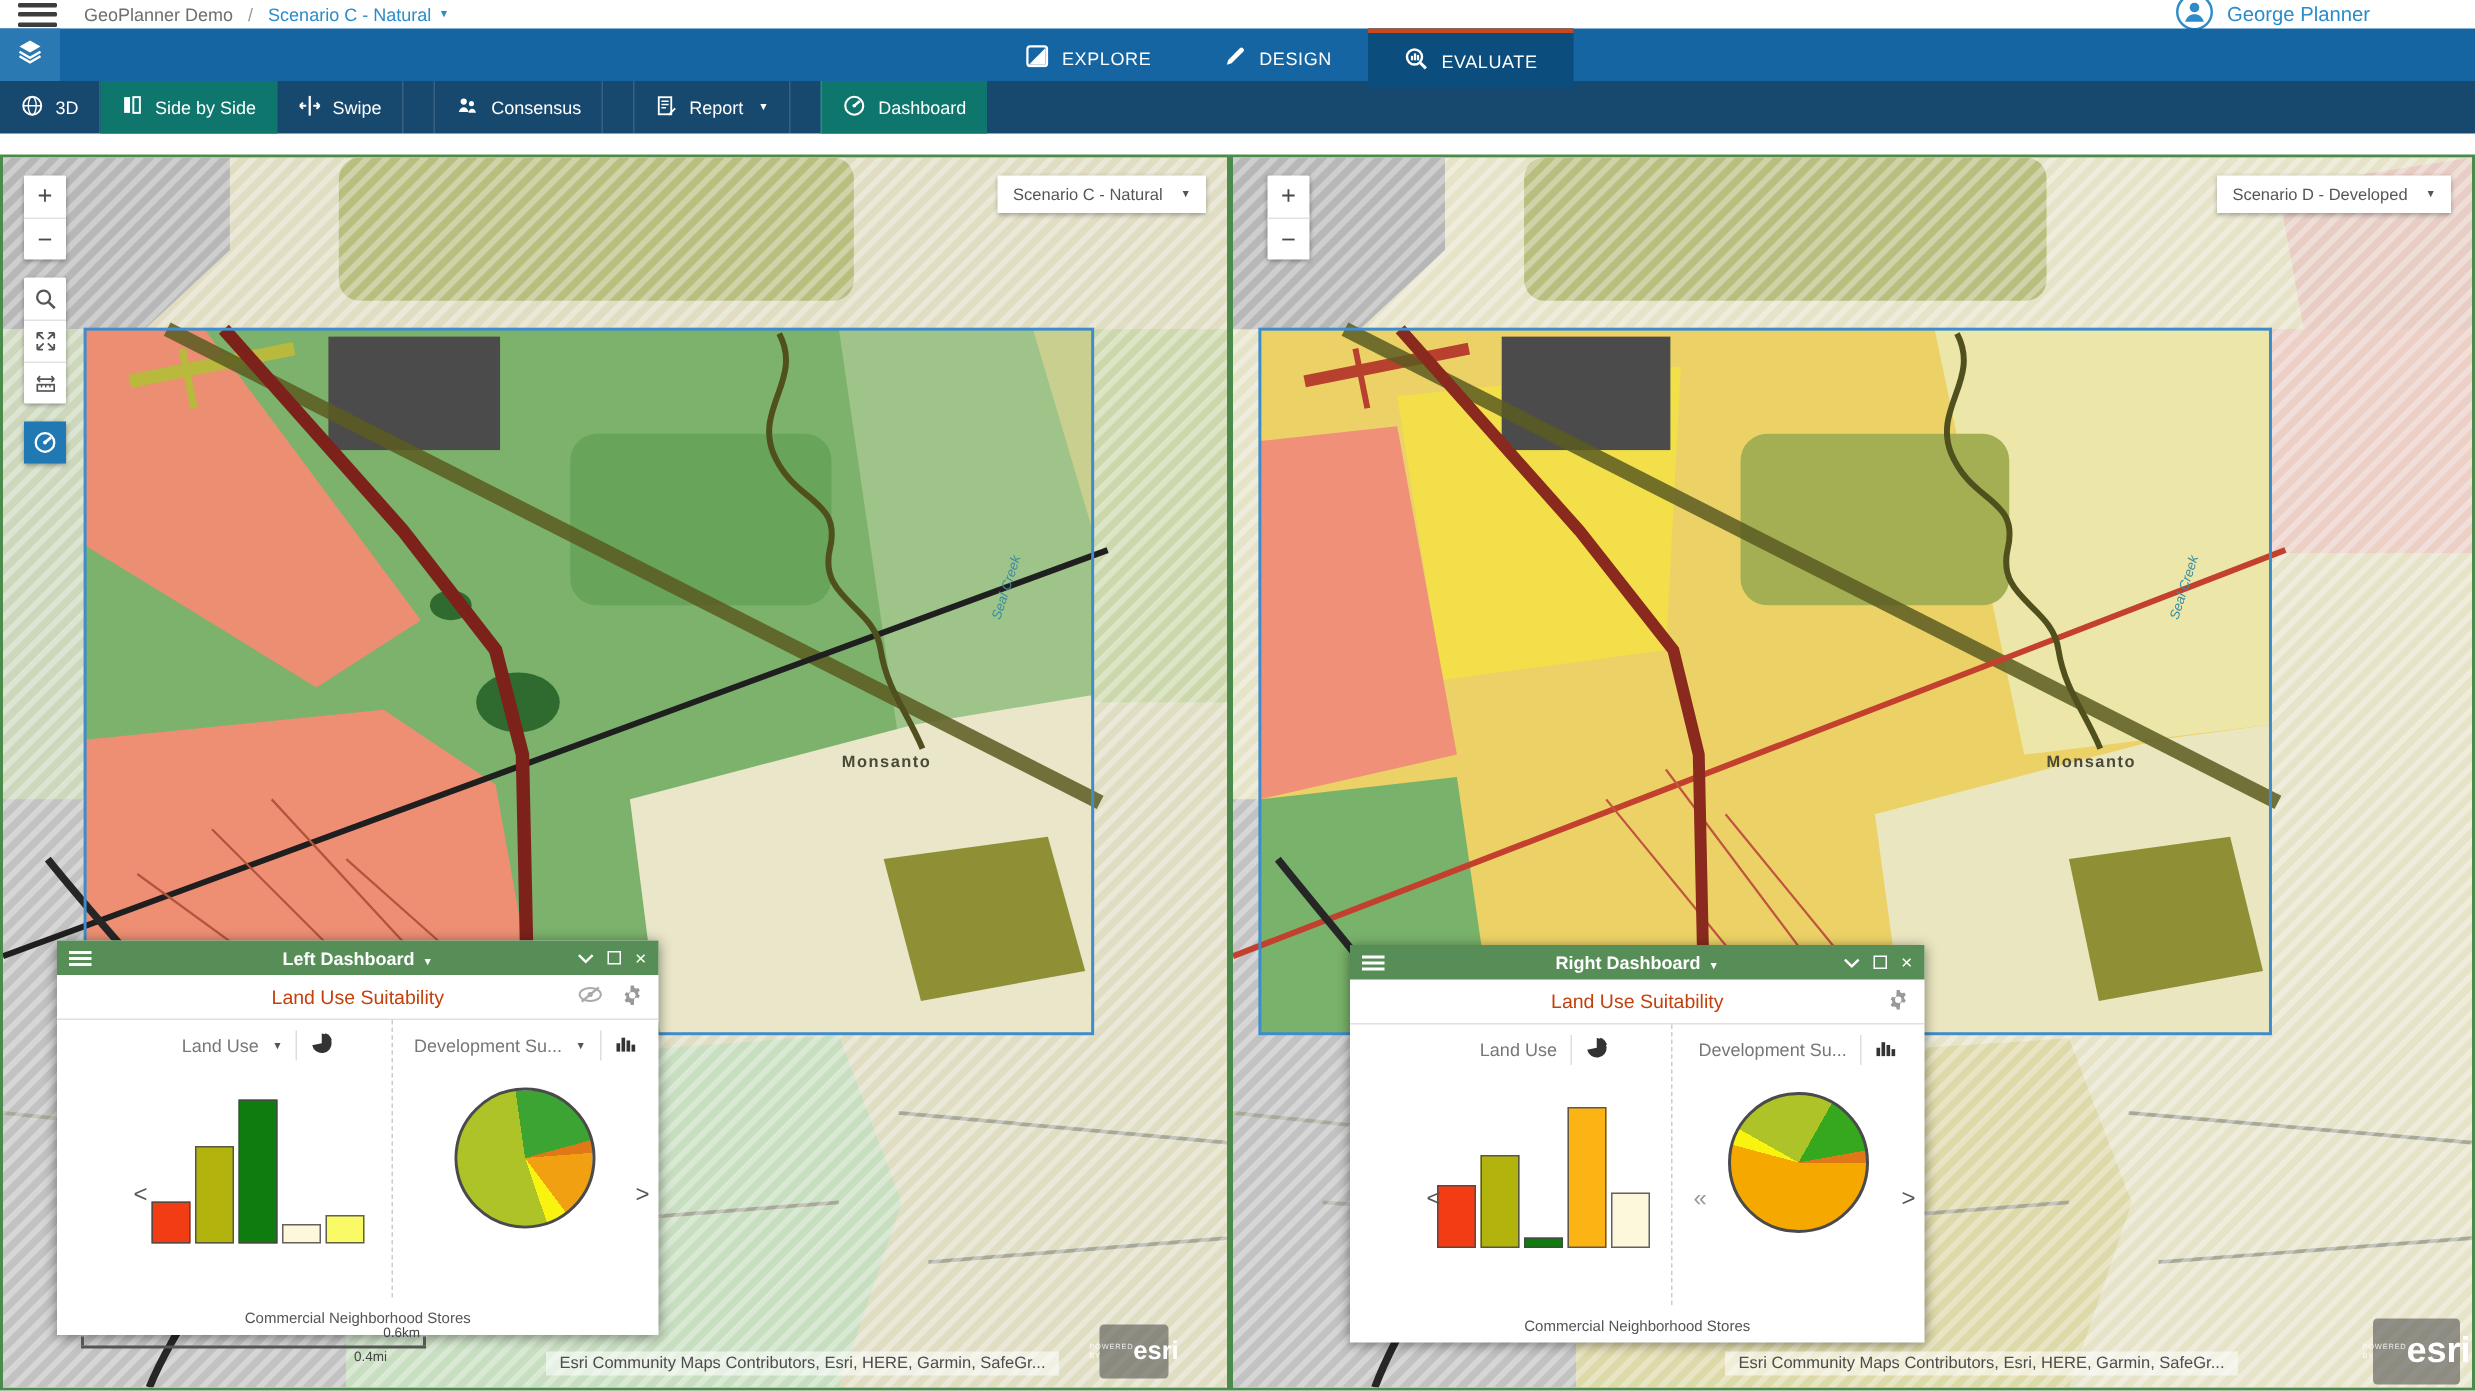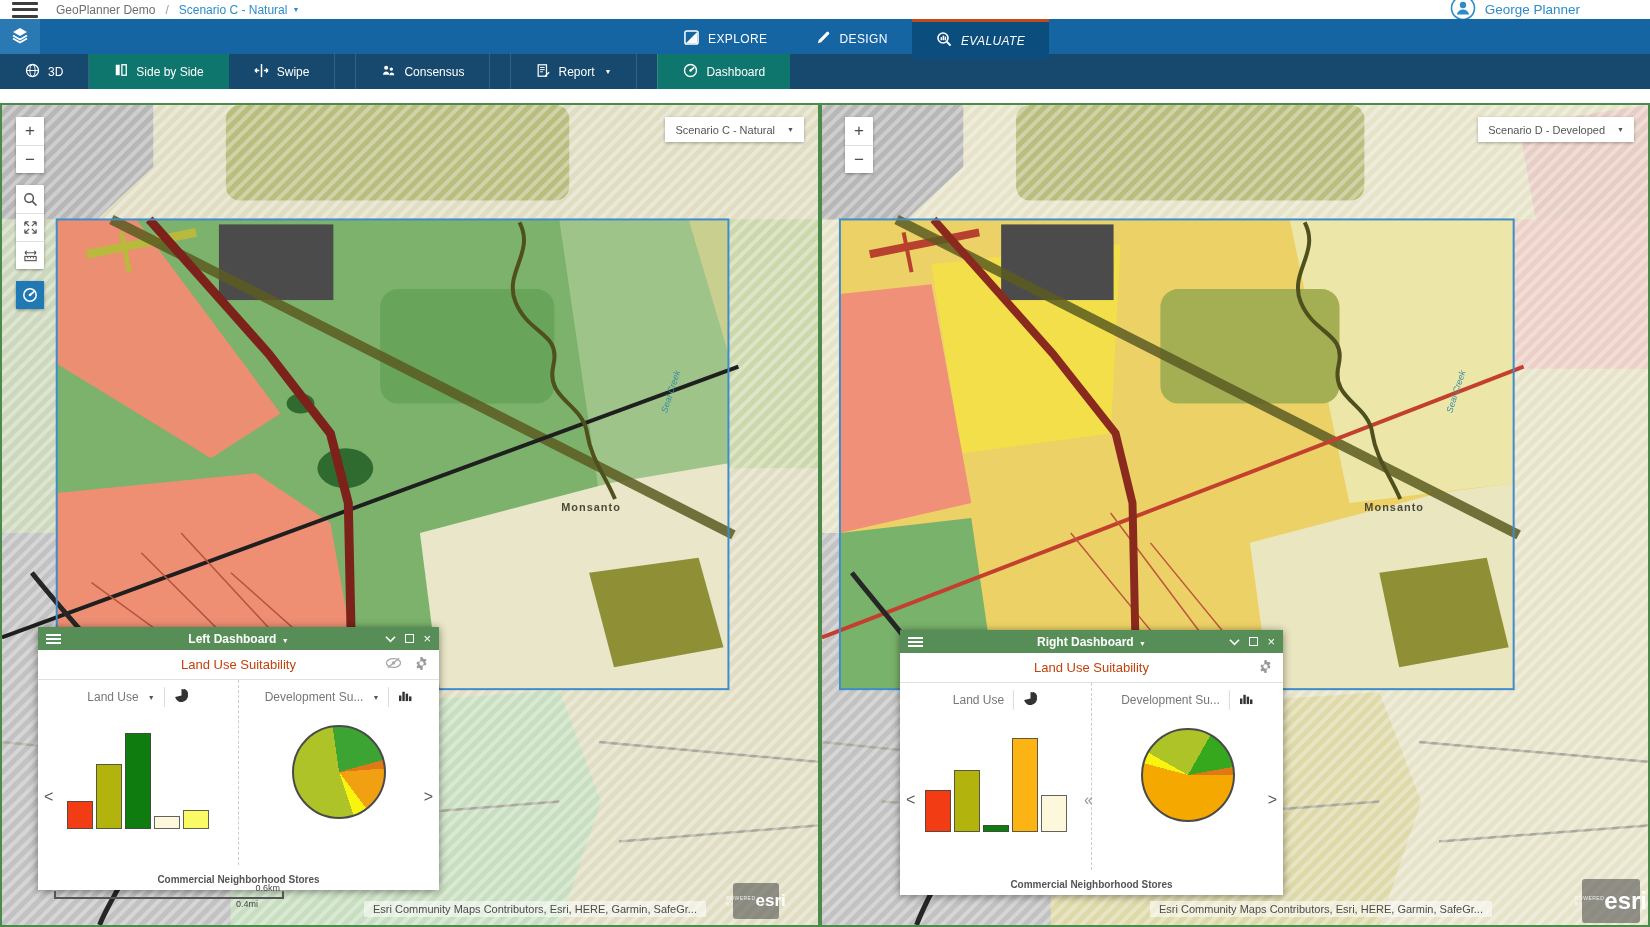--- a/index.html
+++ b/index.html
@@ -20,7 +20,7 @@
   .layers-btn { width:40px; height:35px; background:#2a79b3; display:flex; align-items:center; justify-content:center; cursor:pointer; }
   .tabs { position:absolute; left:660px; top:0; height:40px; display:flex; }
   .tab { display:flex; align-items:center; gap:9px; padding:0 24px; color:#fff; font-size:12px; letter-spacing:.4px; cursor:pointer; }
-  .tab.active { background:#0b4d7d; border-top:3px solid #c7481c; padding-top:0;font-style:italic; }
+  .tab.active { background:#0b4d7d; border-top:3px solid #c7481c; padding-top:0; }
 
   
   .toolbar { height:35px; background:#17486d; display:flex; align-items:stretch; color:#fff; }

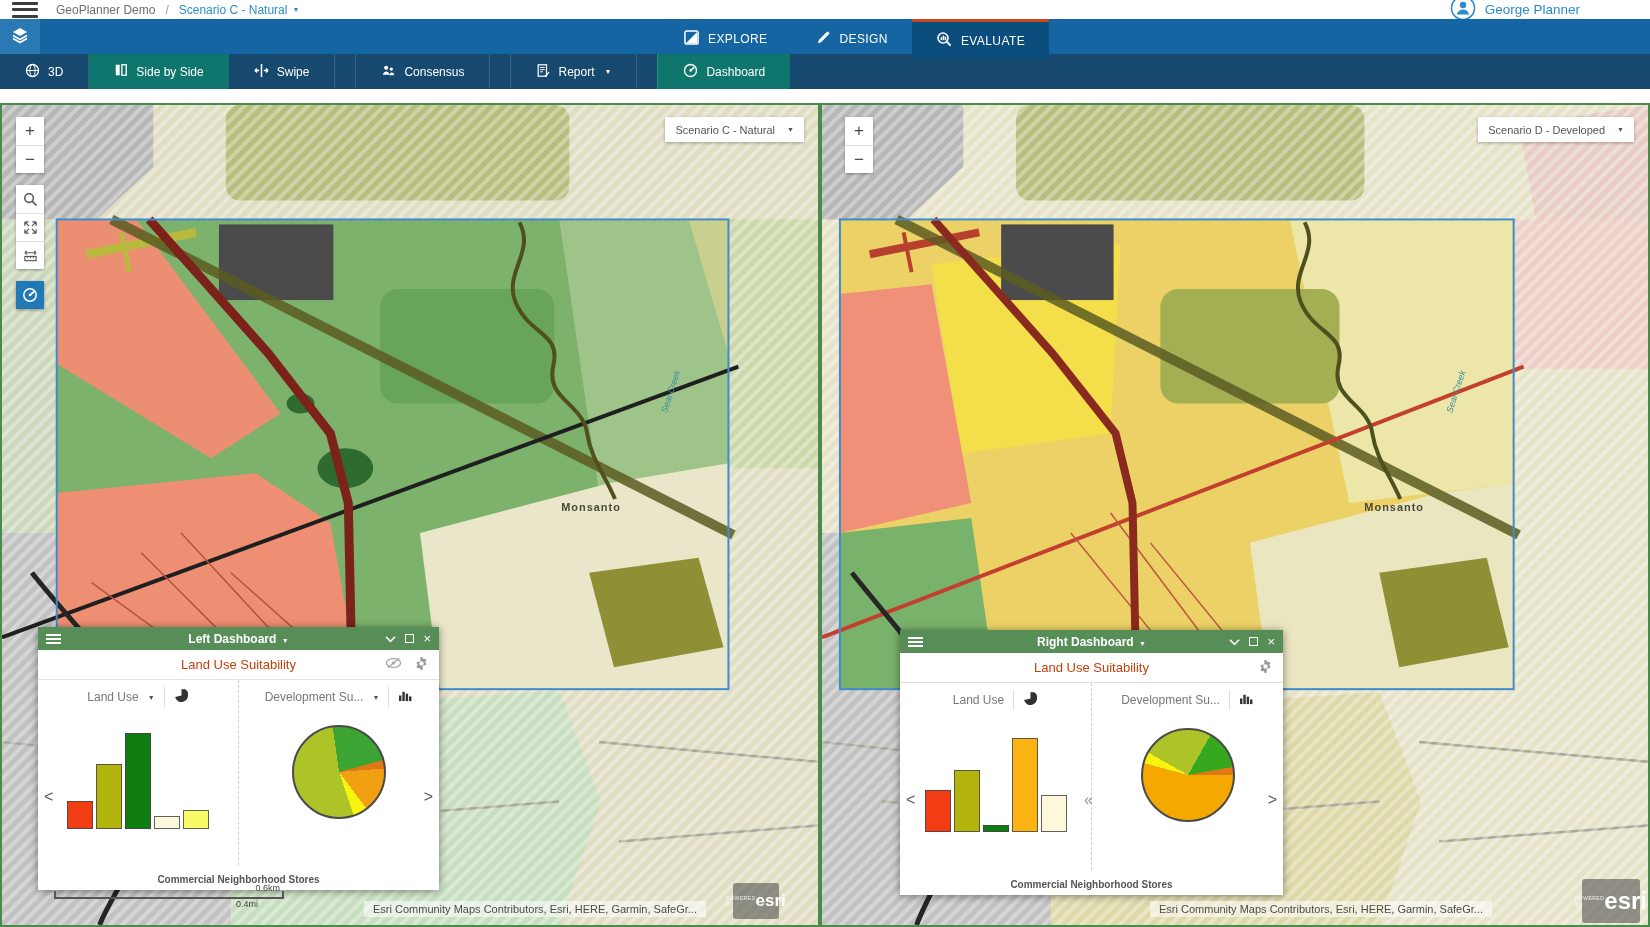--- a/index.html
+++ b/index.html
@@ -24,7 +24,7 @@
 
   
   .toolbar { height:35px; background:#17486d; display:flex; align-items:stretch; color:#fff; }
-  .tbtn { display:flex; align-items:center; gap:8px; padding:0 25px; font-size:12px; border-right:1px solid rgba(255,255,255,.14); cursor:pointer; white-space:nowrap; }
+  .tbtn { display:flex; align-items:center; gap:8px; padding:0 14px; font-size:12px; border-right:1px solid rgba(255,255,255,.14); cursor:pointer; white-space:nowrap; }
   .tbtn.active { background:#0f766e; border-right:none; }
   .tbtn.gap { margin-left:20px; border-left:1px solid rgba(255,255,255,.14); }
   .caret-white { font-size:7px; color:#fff; margin-left:2px; }

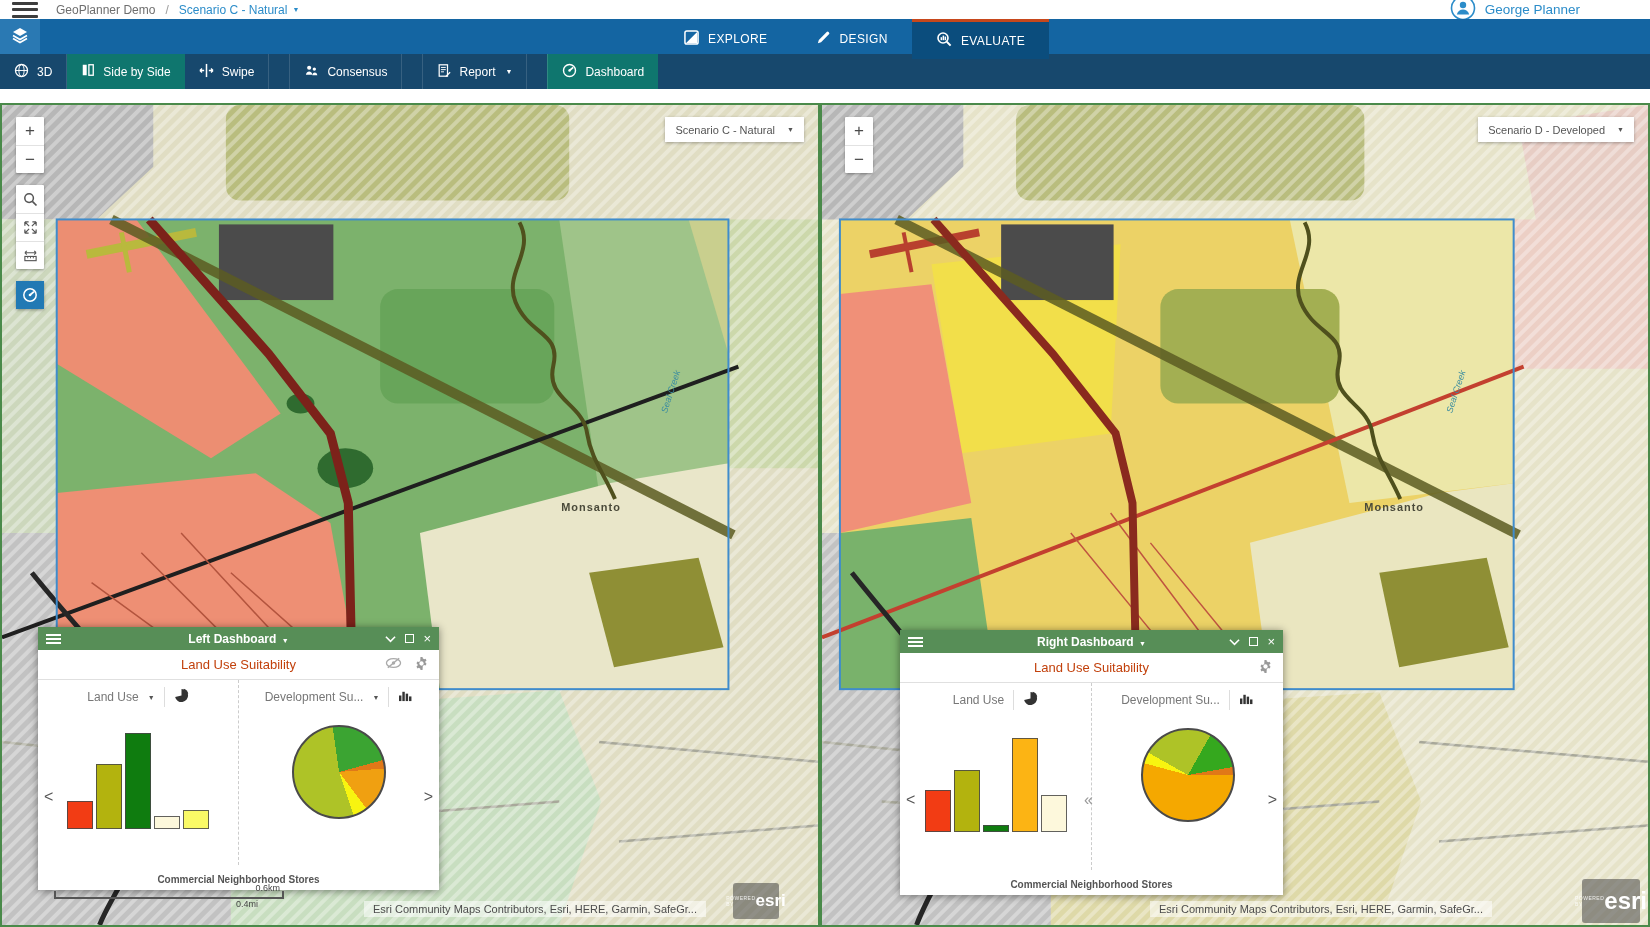--- a/index.html
+++ b/index.html
@@ -60,7 +60,7 @@
   .pi-x { font-size:13px; line-height:1; }
   .subheader { height:30px; border-bottom:1px solid #e0e0e0; position:relative; display:flex; align-items:center; justify-content:center; font-size:13px; color:#c2410c; }
   .sub-icons { position:absolute; right:10px; display:flex; gap:12px; align-items:center; }
-  .panel-body { position:relative; display:flex; }
+  .panel-body { position:relative; display:flex;margin-left:45px; }
   .half { flex:1; display:flex; flex-direction:column; align-items:center; position:relative; }
   .half.second { border-left:1px dashed #ccc; }
   .widget-head { display:flex; align-items:center; gap:9px; margin-top:7px; font-size:12px; color:#777; }

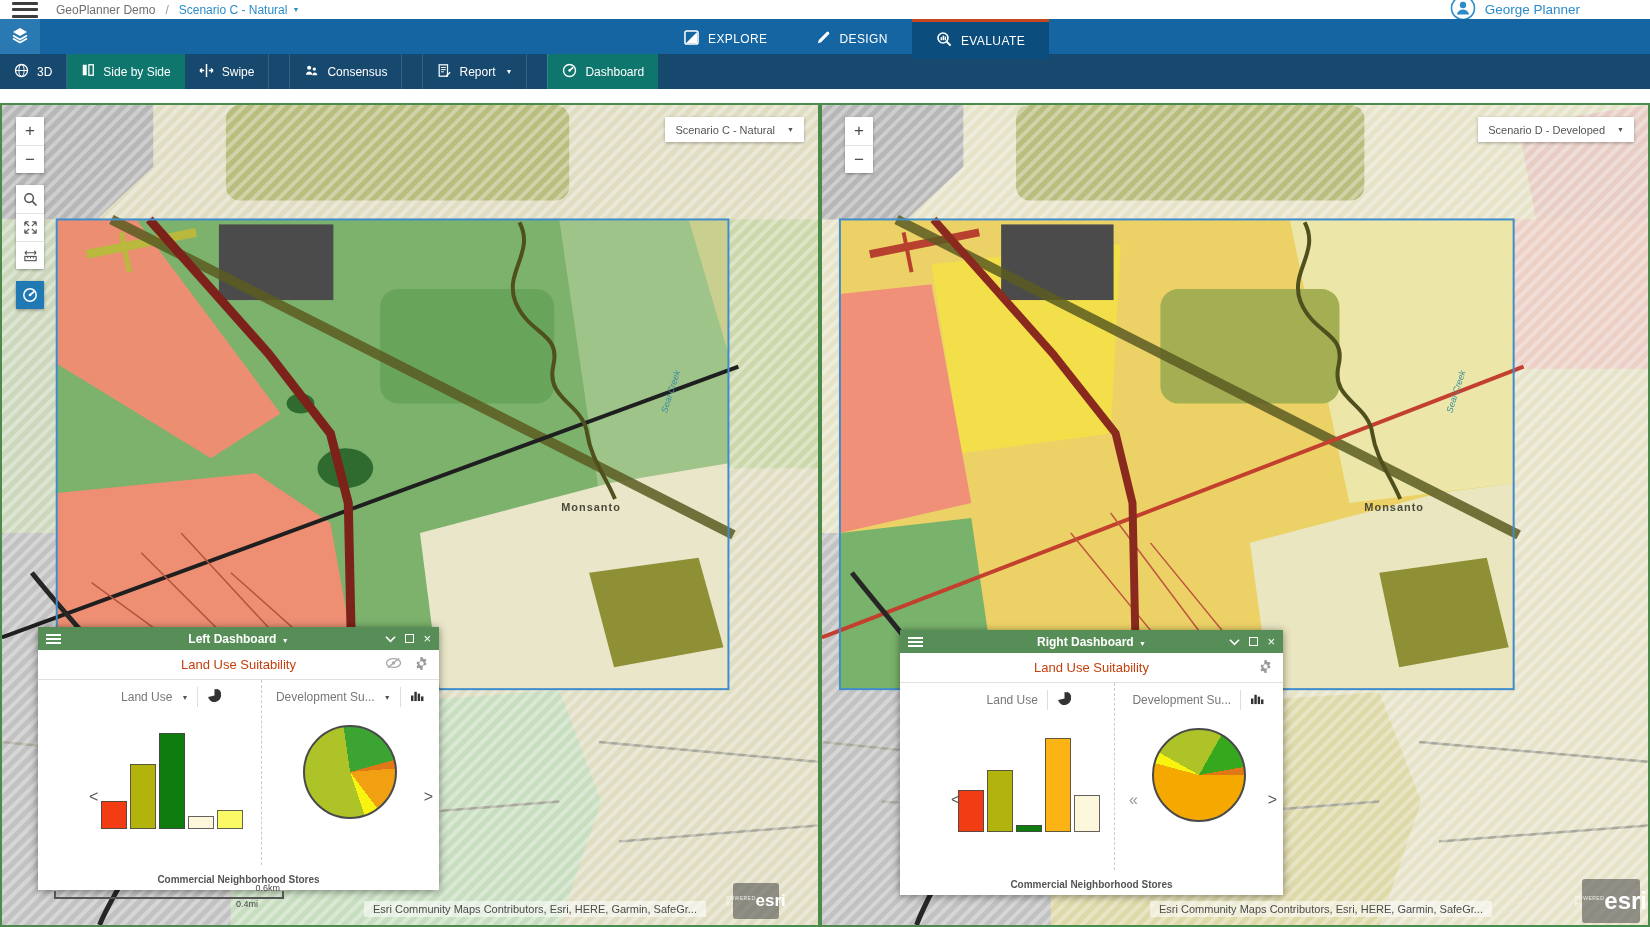--- a/index.html
+++ b/index.html
@@ -68,7 +68,7 @@
   .bar-chart { display:flex; align-items:flex-end; gap:3px; height:100px; margin-top:22px; }
   .bar-chart .bar { width:26px; border:1px solid rgba(70,70,70,.85); }
   .pie { width:94px; height:94px; border-radius:50%; border:2px solid #4a4a4a; margin-top:18px; }
-  .panel-footer { position:absolute; bottom:5px; left:0; right:0; text-align:center; font-size:10px; font-weight:bold; color:#555; }
+  .panel-footer { position:absolute; bottom:5px; left:0; right:0; text-align:center; font-size:10px; font-weight:normal; color:#555; }
   .nav-chev { position:absolute; top:108px; font-size:16px; color:#555; cursor:pointer; }
 
   

